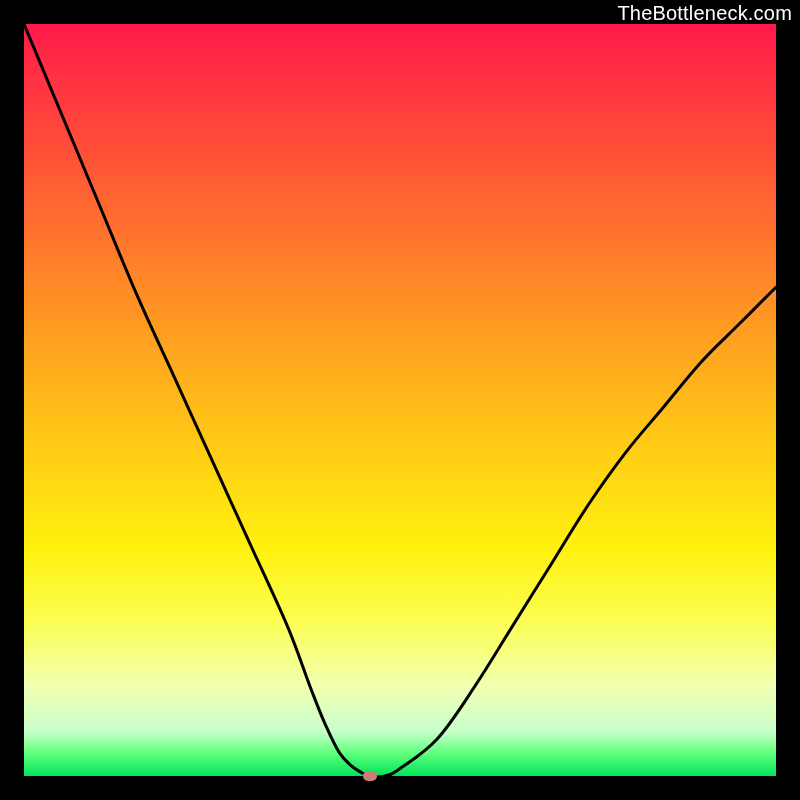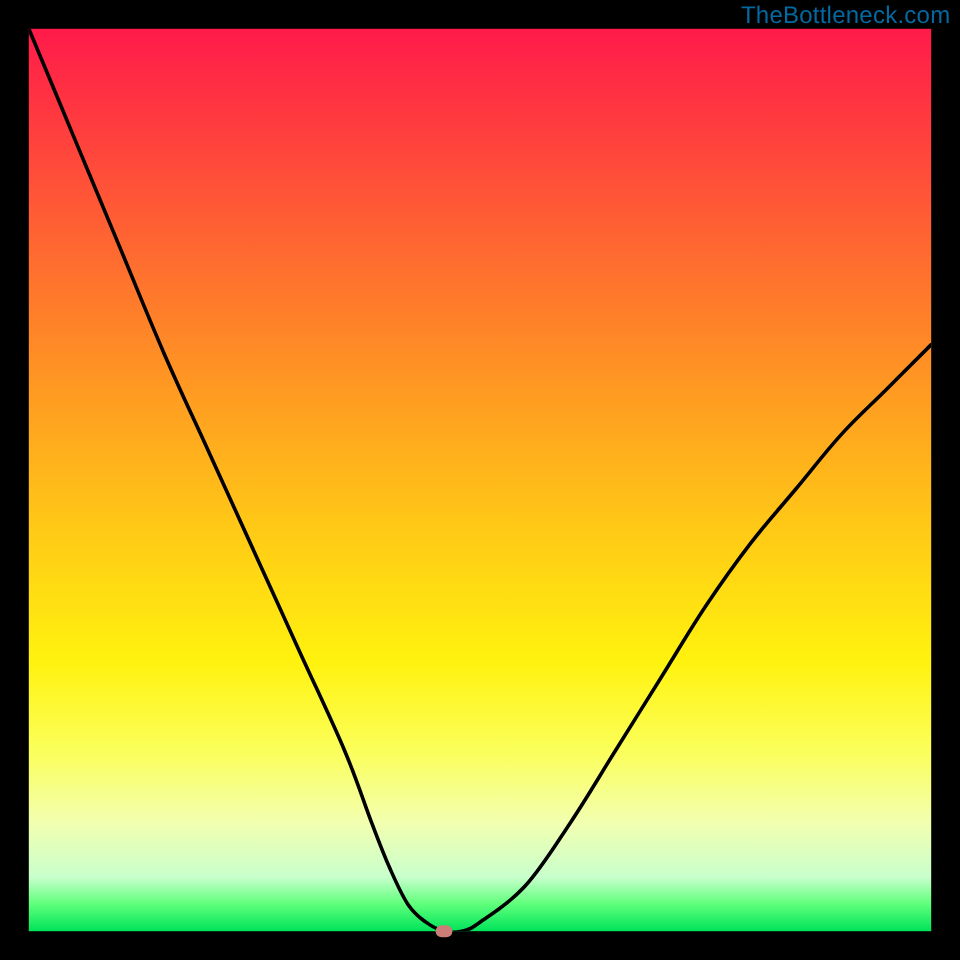--- a/index.html
+++ b/index.html
@@ -58,7 +58,7 @@
     position: absolute;
     top: 2px;
     right: 8px;
-    color: #0369a1;
+    color: #ffffff;
     font-size: 20px;
     font-weight: 500;
     letter-spacing: 0.2px;

